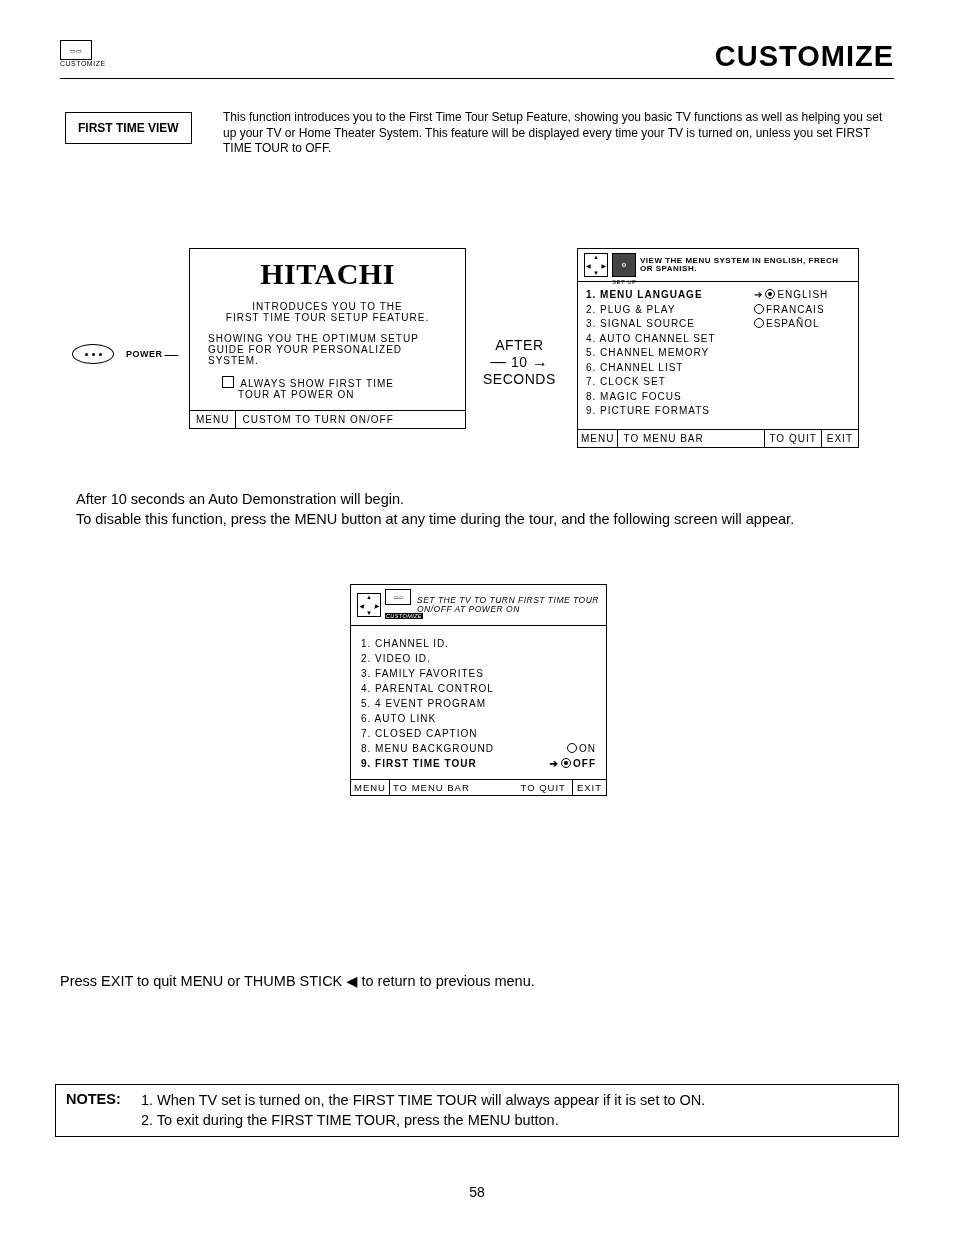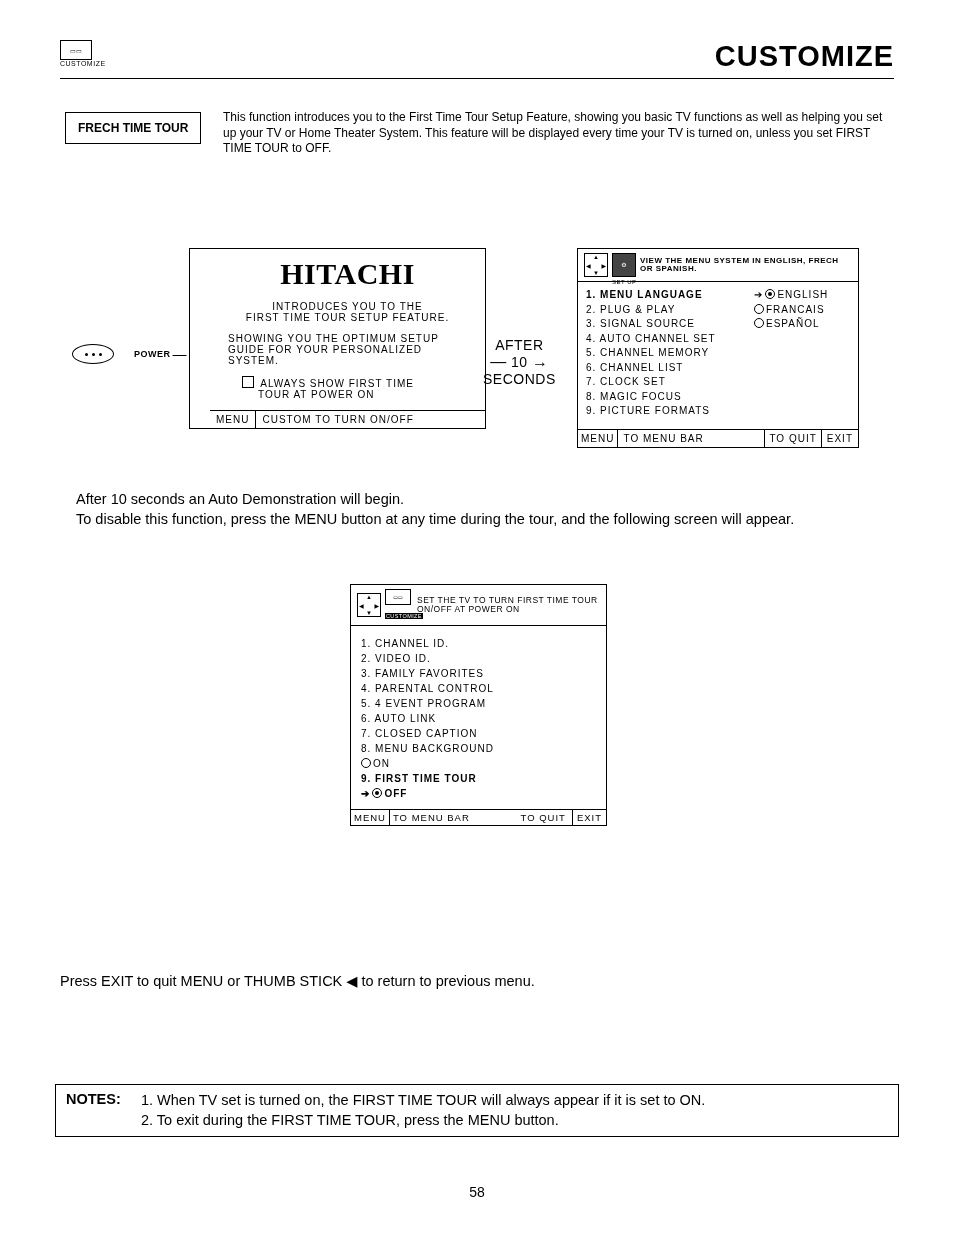--- a/index.html
+++ b/index.html
@@ -350,7 +350,7 @@
   <div class="page-title">CUSTOMIZE</div>
   <div class="top-rule"></div>
 
-  <div class="ftt-box">FRECH TIME TOUR</div>
+  <div class="ftt-box">FIRST TIME VIEW</div>
   <div class="intro-para">This function introduces you to the First Time Tour Setup Feature, showing you basic TV functions as well as helping you set up your TV or Home Theater System.  This feature will be displayed every time your TV is turned on, unless you set FIRST TIME TOUR to OFF.</div>
 
   <div class="power-group">

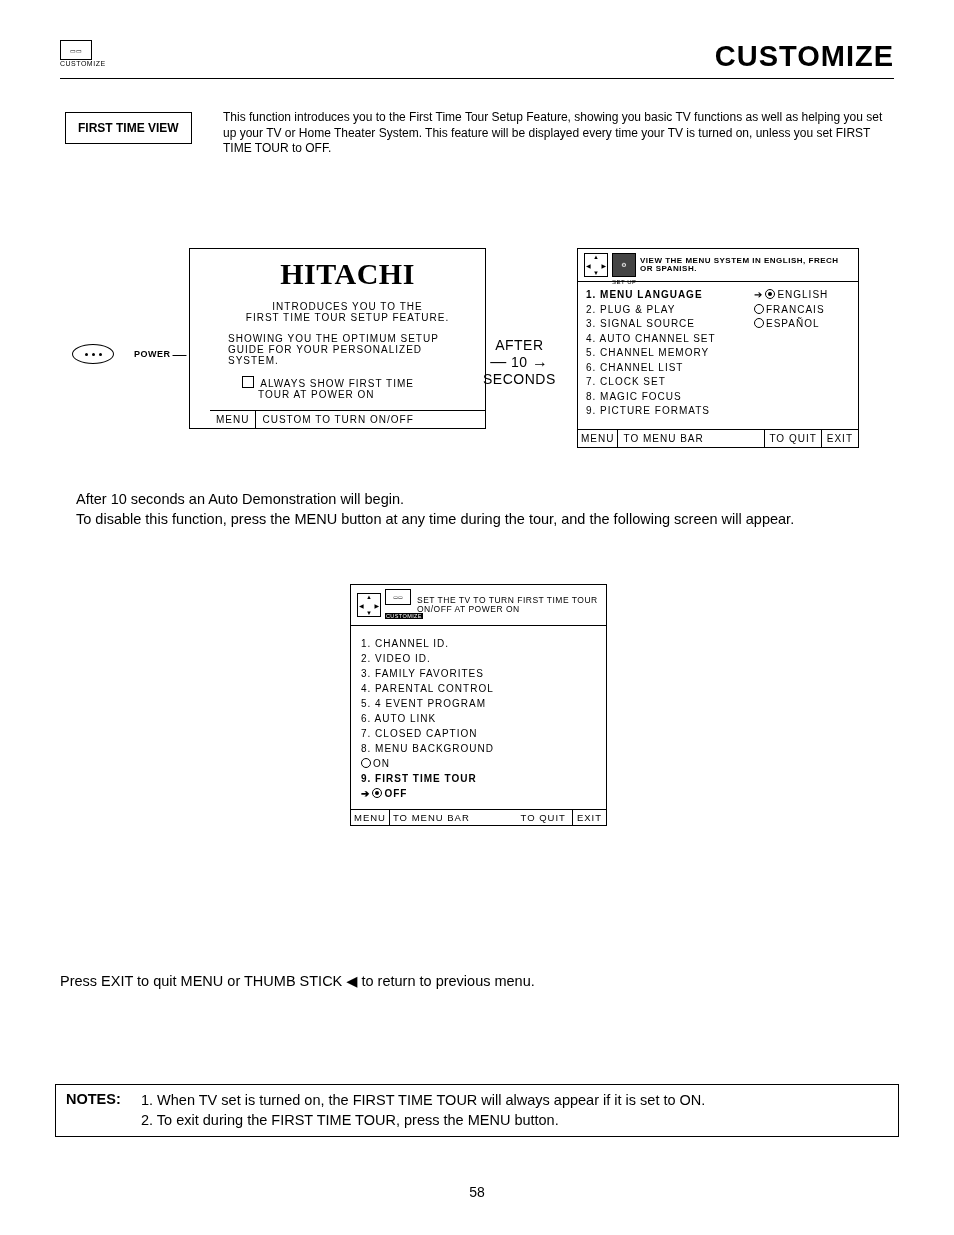--- a/index.html
+++ b/index.html
@@ -100,7 +100,6 @@
     left: 189px;
     width: 275px;
     border: 1.5px solid #000;
-    padding-left: 20px;
   }
   .hitachi-panel .logo {
     text-align: center;

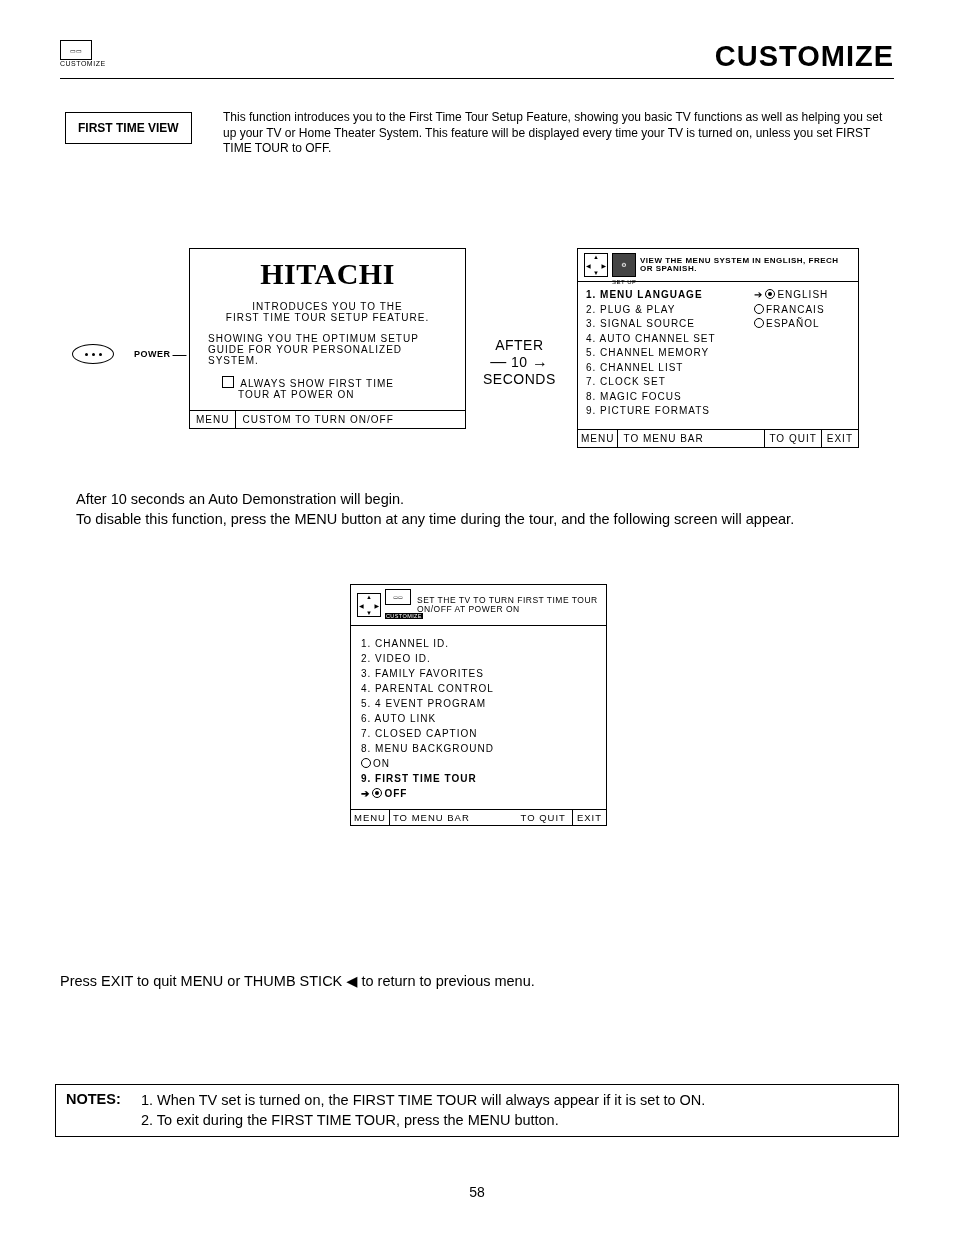--- a/index.html
+++ b/index.html
@@ -90,7 +90,7 @@
   .power-label {
     font-size: 9px;
     font-weight: bold;
-    margin-left: 20px;
+    margin-left: 12px;
     letter-spacing: 0.5px;
   }
 

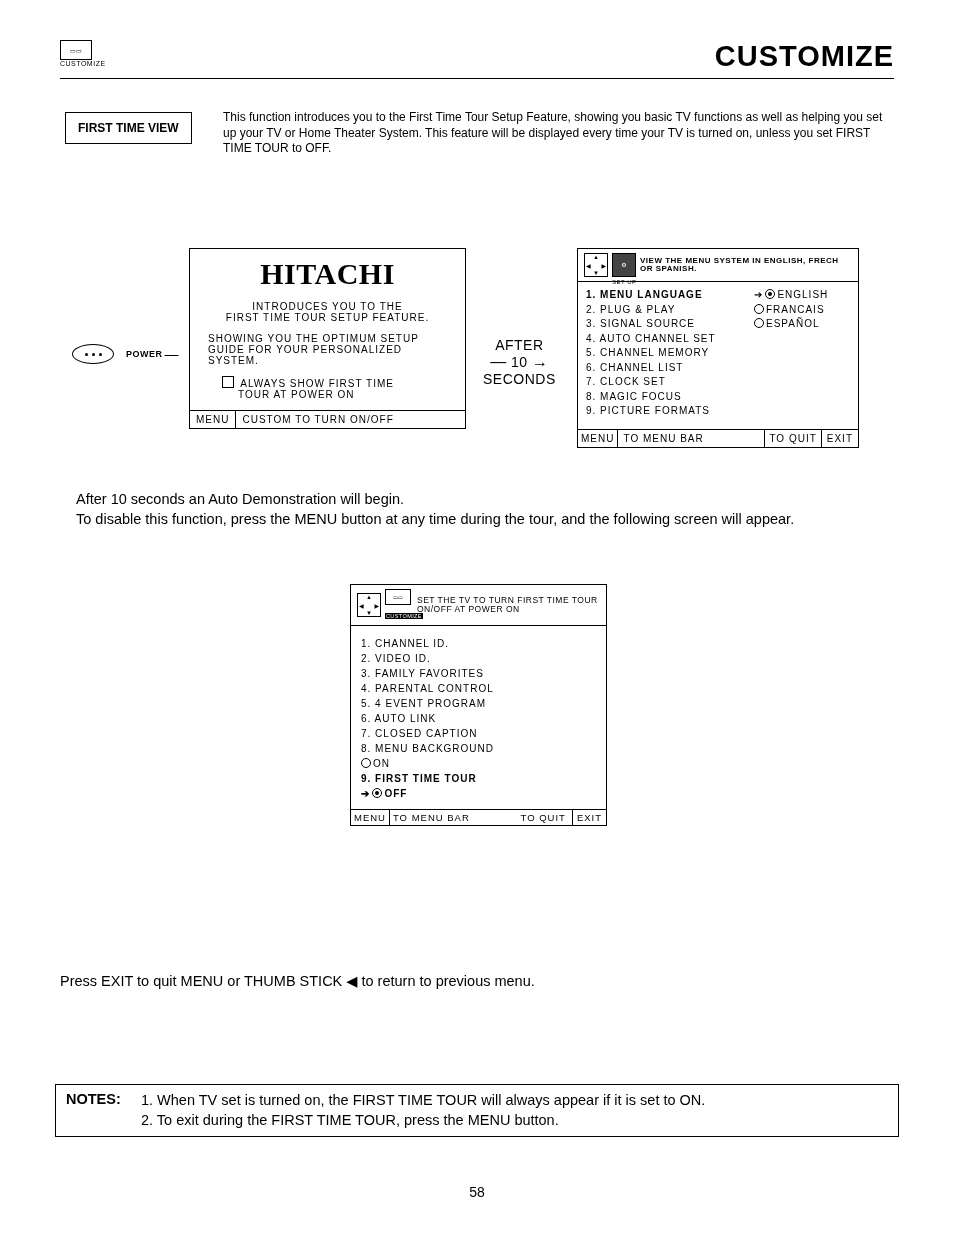--- a/index.html
+++ b/index.html
@@ -273,6 +273,7 @@
     align-items:center;
     padding:4px 6px;
     position:relative;
+    font-style:italic;
   }
   .customize-head .icon2 {
     width:28px; position:relative; margin-right:4px;

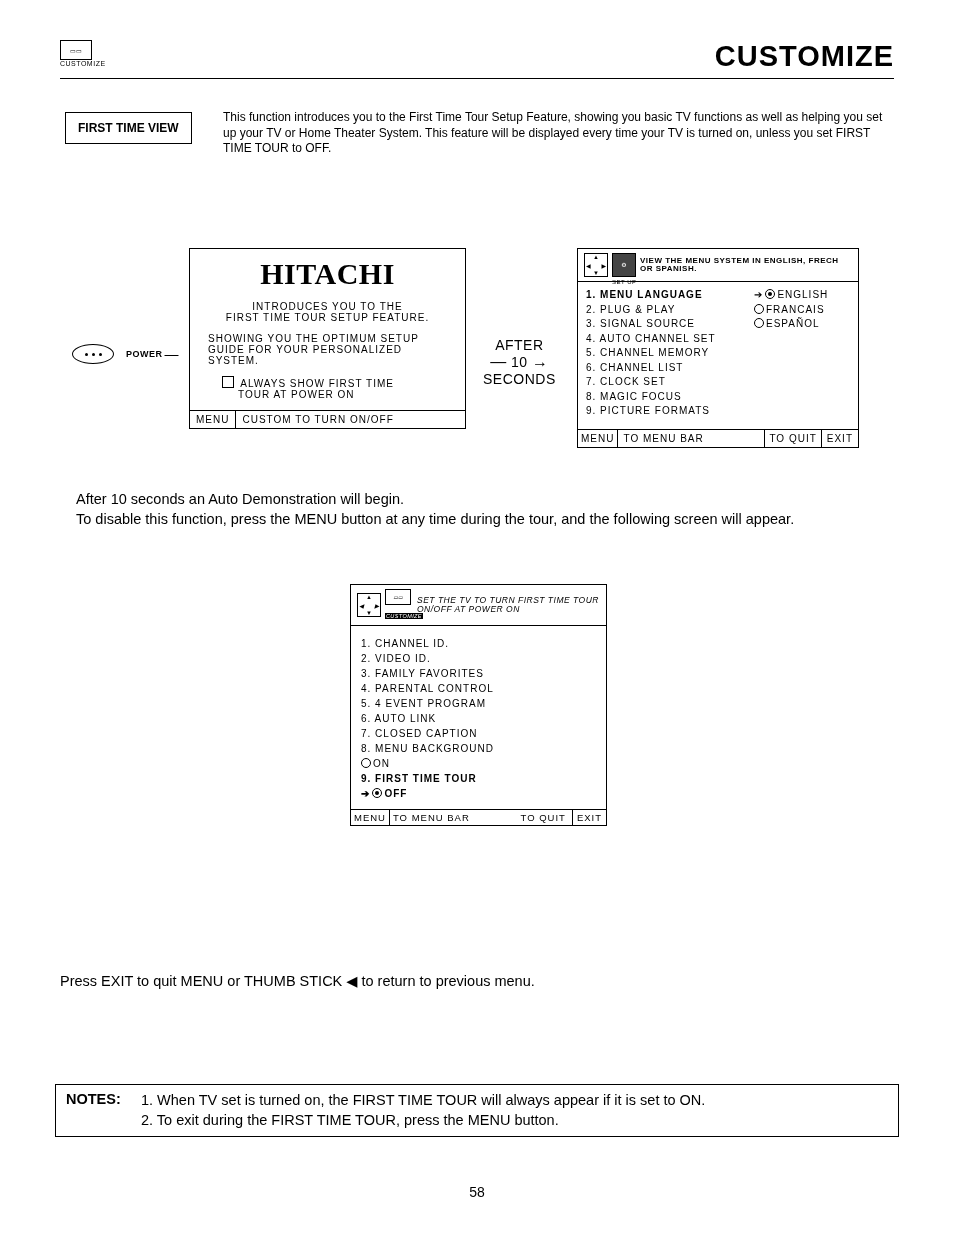--- a/index.html
+++ b/index.html
@@ -294,7 +294,7 @@
     letter-spacing: 1px;
     line-height: 1.5;
   }
-  .customize-body .row { display:flex;flex-direction:column; }
+  .customize-body .row { display:flex; }
   .customize-body .lbl { flex:1; }
   .customize-body .bold { font-weight:bold; }
   .customize-footer {

